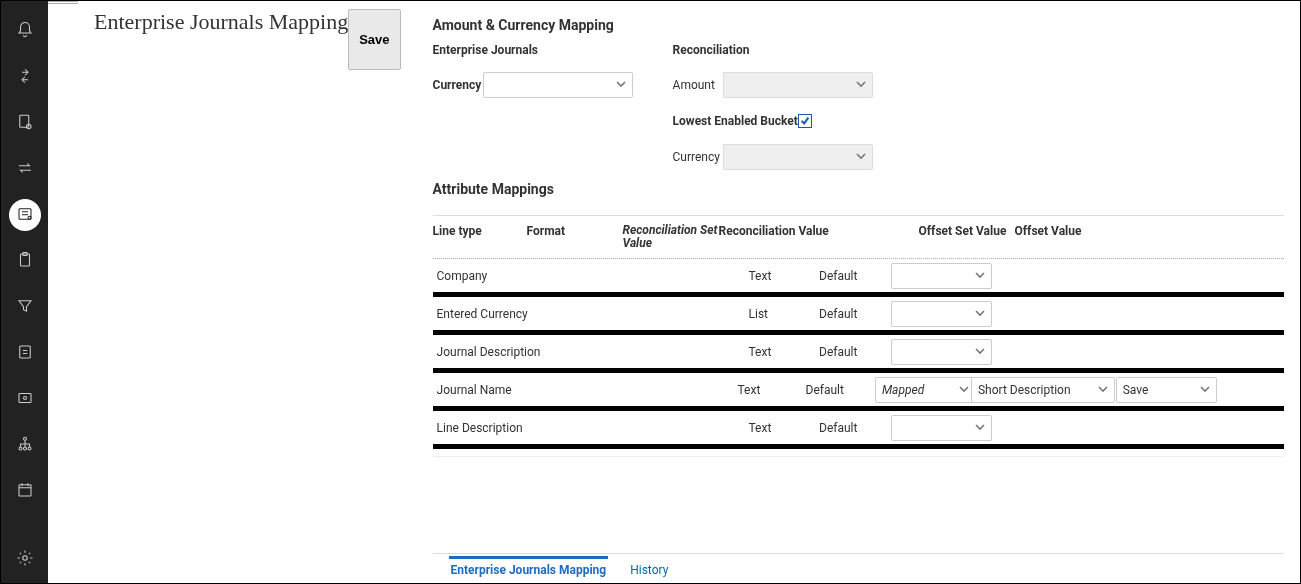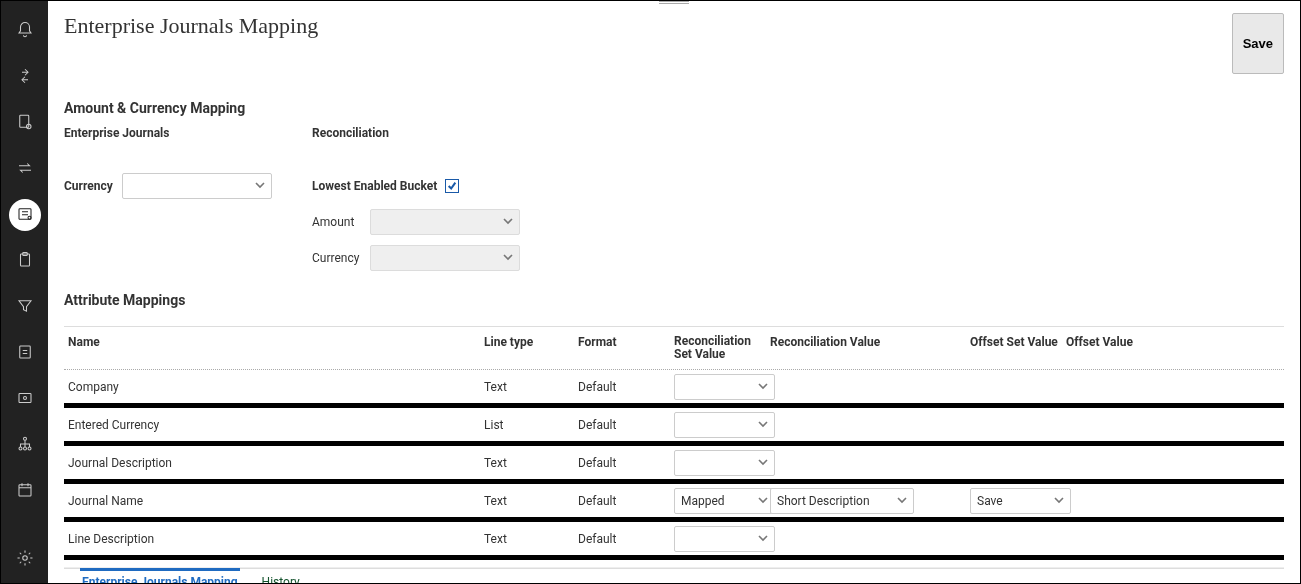--- a/index.html
+++ b/index.html
@@ -10,7 +10,7 @@
 .sidebar .nav-item.active { background:#fff; }
 .sidebar .nav-item.active svg { stroke:#222; }
 .sidebar .nav-item.bottom { margin-top:auto; margin-bottom:8px;}
-.main { position:absolute; left:47px; right:0; top:0; bottom:0; background:#fff; display:flex; flex-direction:column;}
+.main { position:absolute; left:47px; right:0; top:0; bottom:0; background:#fff; display:flex; flex-direction:row;}
 .top-handle { height:4px; display:flex; justify-content:center; }
 .top-handle .grip { width:30px; height:3px; border-top:1px solid #aaa; border-bottom:1px solid #aaa;}
 .header-row { display:flex; align-items:flex-start; padding:8px 16px 0 16px;}

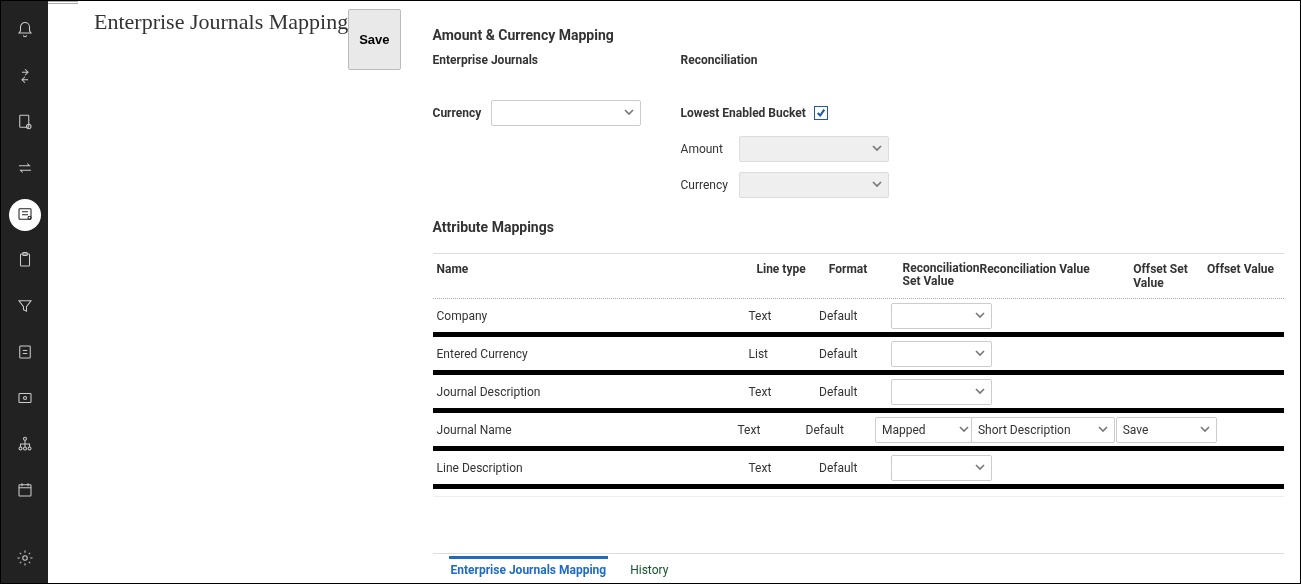--- a/index.html
+++ b/index.html
@@ -17,7 +17,7 @@
 .page-title { font-family: Georgia, "Times New Roman", serif; font-size:22px; color:#333; flex:1;}
 .save-btn { background:#e9e9e9; border:1px solid #bbb; padding:22px 10px; font-size:13px; font-weight:600; cursor:pointer; border-radius:2px;}
 .content { padding: 6px 16px 0 16px; flex:1; overflow:hidden; display:flex; flex-direction:column;}
-.section-title { font-weight:700; font-size:14px; margin-top:20px; margin-bottom:10px;}
+.section-title { font-weight:700; font-size:14px; margin-top:10px; margin-bottom:10px;}
 .mapping-row { display:flex; gap:40px; }
 .mapping-col { display:flex; flex-direction:column; gap:8px; }
 .col-head { font-weight:700; font-size:12px; margin-bottom:24px;}

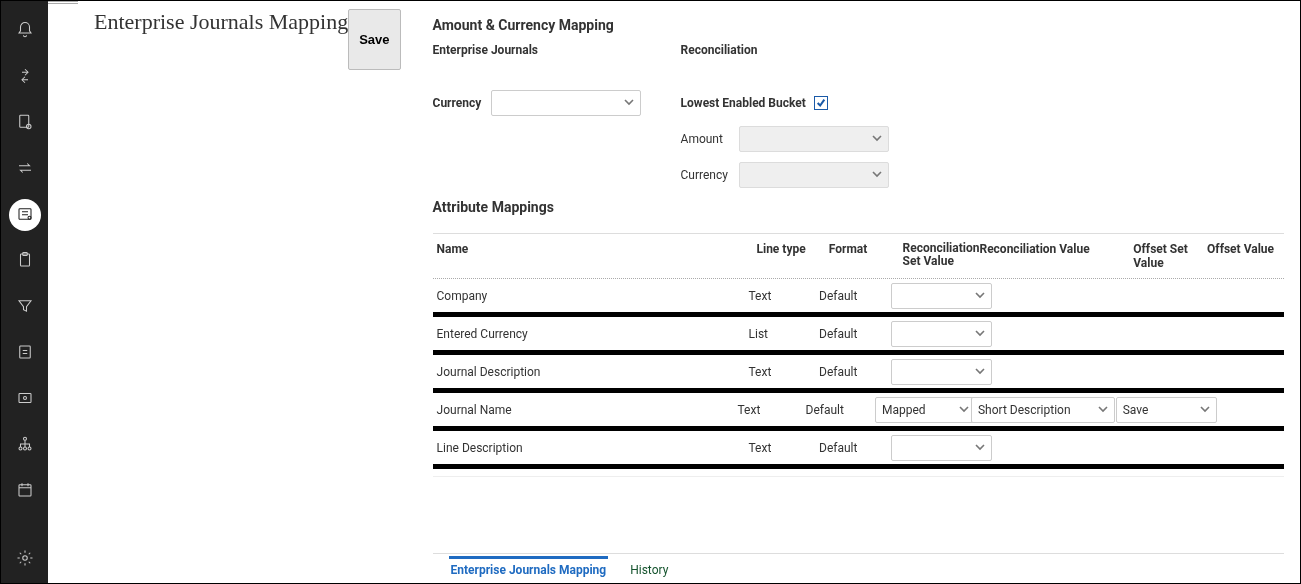--- a/index.html
+++ b/index.html
@@ -20,7 +20,7 @@
 .section-title { font-weight:700; font-size:14px; margin-top:10px; margin-bottom:10px;}
 .mapping-row { display:flex; gap:40px; }
 .mapping-col { display:flex; flex-direction:column; gap:8px; }
-.col-head { font-weight:700; font-size:12px; margin-bottom:24px;}
+.col-head { font-weight:700; font-size:12px; margin-bottom:6px;}
 .field-row { display:flex; align-items:center; gap:8px; height:28px;}
 .field-label-bold { font-weight:700; font-size:12px; min-width:50px;}
 .field-label-small { font-size:12px; min-width:50px;}

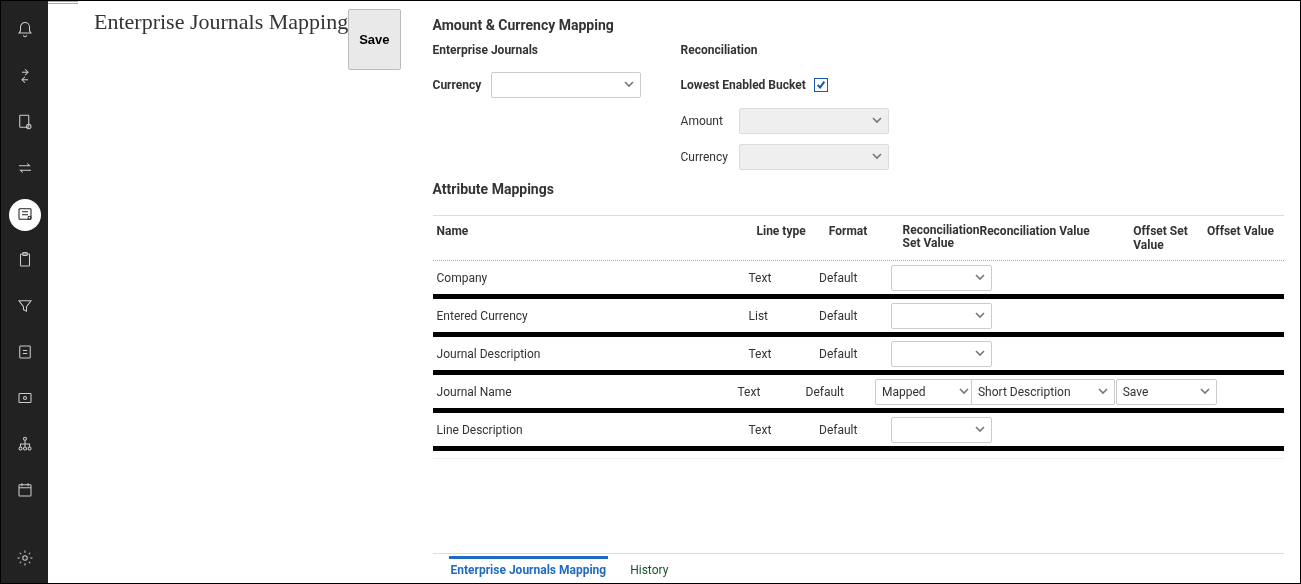--- a/index.html
+++ b/index.html
@@ -21,7 +21,7 @@
 .mapping-row { display:flex; gap:40px; }
 .mapping-col { display:flex; flex-direction:column; gap:8px; }
 .col-head { font-weight:700; font-size:12px; margin-bottom:6px;}
-.field-row { display:flex; align-items:center; gap:8px; height:28px;}
+.field-row { display:flex; align-items:center; height:28px;}
 .field-label-bold { font-weight:700; font-size:12px; min-width:50px;}
 .field-label-small { font-size:12px; min-width:50px;}
 .select { height:26px; border:1px solid #ccc; background:#fff; border-radius:2px; display:flex; align-items:center; justify-content:flex-end; padding:0 6px 0 8px; cursor:pointer; min-width:150px; font-size:12px;}

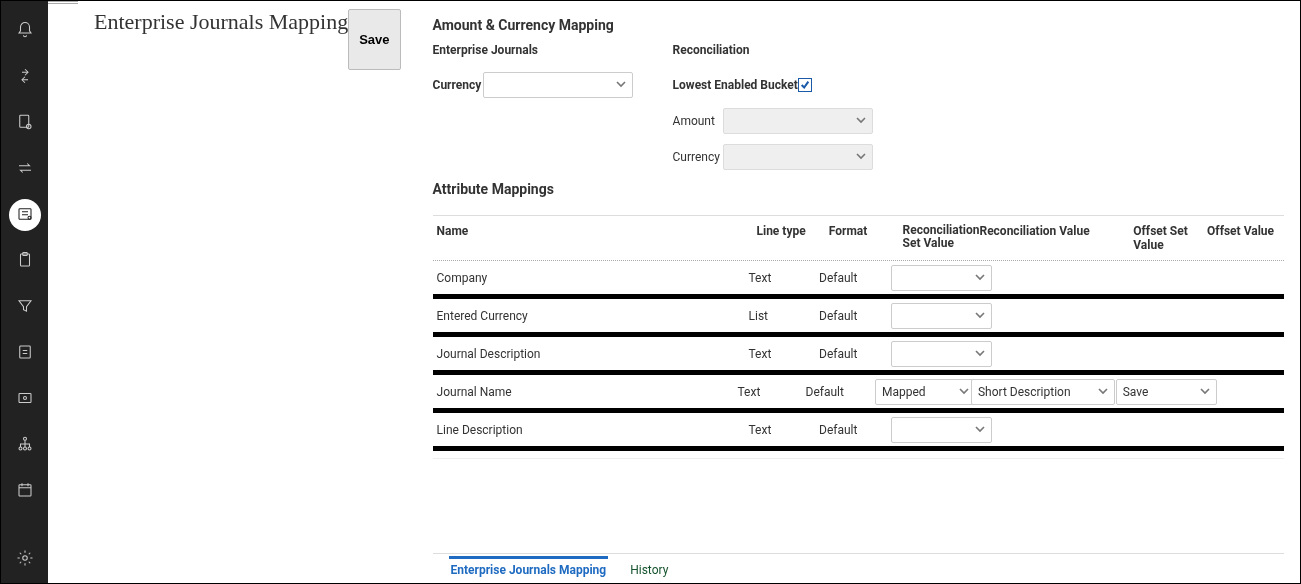--- a/index.html
+++ b/index.html
@@ -169,21 +169,21 @@
       <div class="mapping-col">
         <div class="col-head">Reconciliation</div>
         <div class="field-row">
+          <span class="field-label-small">Amount</span>
+          <div class="select small disabled">
+            <span class="val"></span>
+            <span class="chev"><svg viewBox="0 0 10 10">
+                  <path d="M1 3l4 4 4-4"></path>
+                </svg></span>
+          </div>
+        </div>
+        <div class="field-row">
           <span class="field-label-bold" style="min-width:auto;">Lowest Enabled Bucket</span>
           <span class="check">
               <svg viewBox="0 0 12 12">
                 <path d="M2 6l3 3 5-7"></path>
               </svg>
             </span>
-        </div>
-        <div class="field-row">
-          <span class="field-label-small">Amount</span>
-          <div class="select small disabled">
-            <span class="val"></span>
-            <span class="chev"><svg viewBox="0 0 10 10">
-                  <path d="M1 3l4 4 4-4"></path>
-                </svg></span>
-          </div>
         </div>
         <div class="field-row">
           <span class="field-label-small">Currency</span>

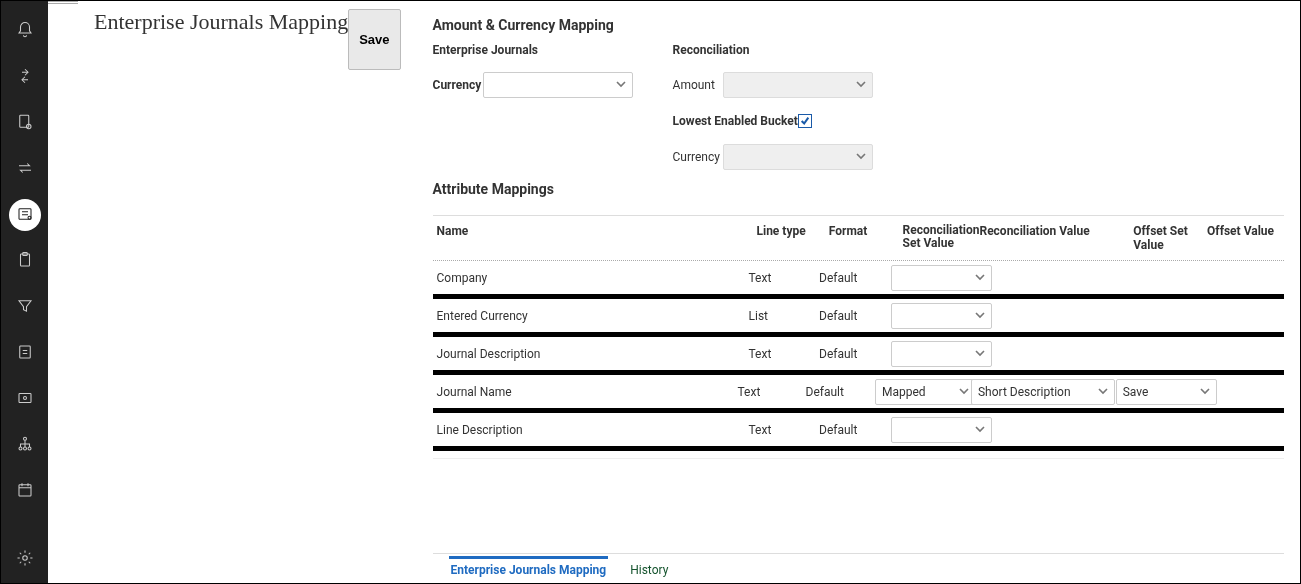--- a/index.html
+++ b/index.html
@@ -201,7 +201,6 @@
 
     <div class="table-wrap">
       <div class="table-head">
-        <div class="col-name">Name</div>
         <div class="col-type">Line type</div>
         <div class="col-format">Format</div>
         <div class="col-recset" style="line-height:1.1;">Reconciliation Set Value</div>

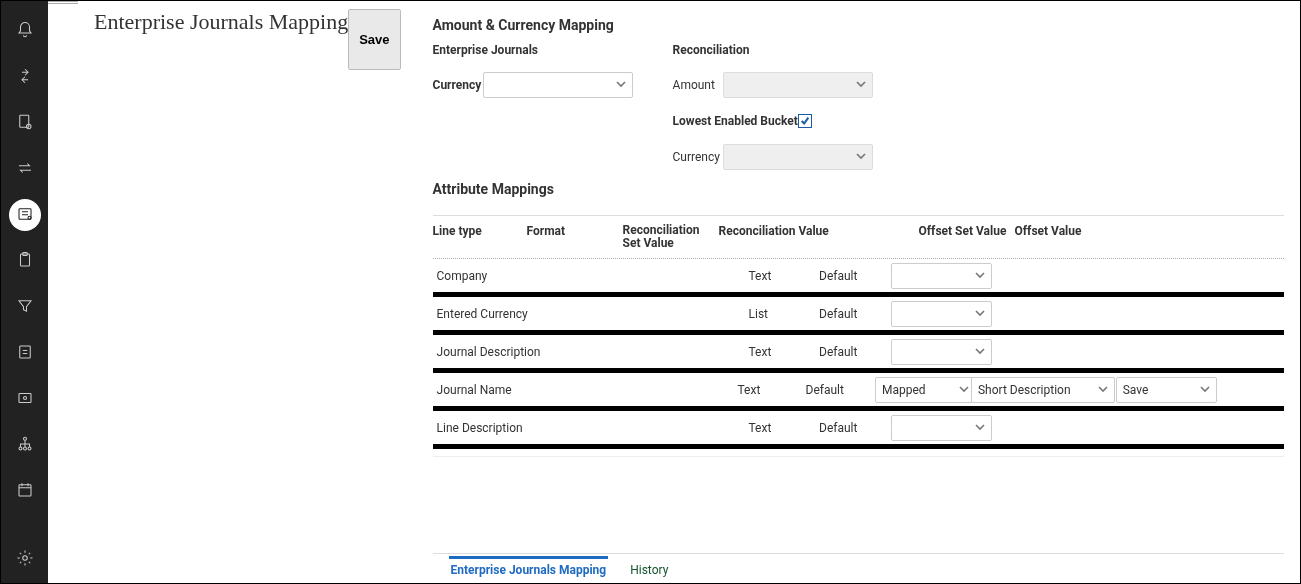--- a/index.html
+++ b/index.html
@@ -36,7 +36,7 @@
 .col-name { width:420px; padding-left:4px;}
 .col-type { width:94px; }
 .col-format { width:96px;}
-.col-recset { width:96px;}
+.col-recset { width:96px;font-style:italic;}
 .col-recval { width:200px;}
 .col-offsetset { width:96px;}
 .col-offsetval { width:100px;}

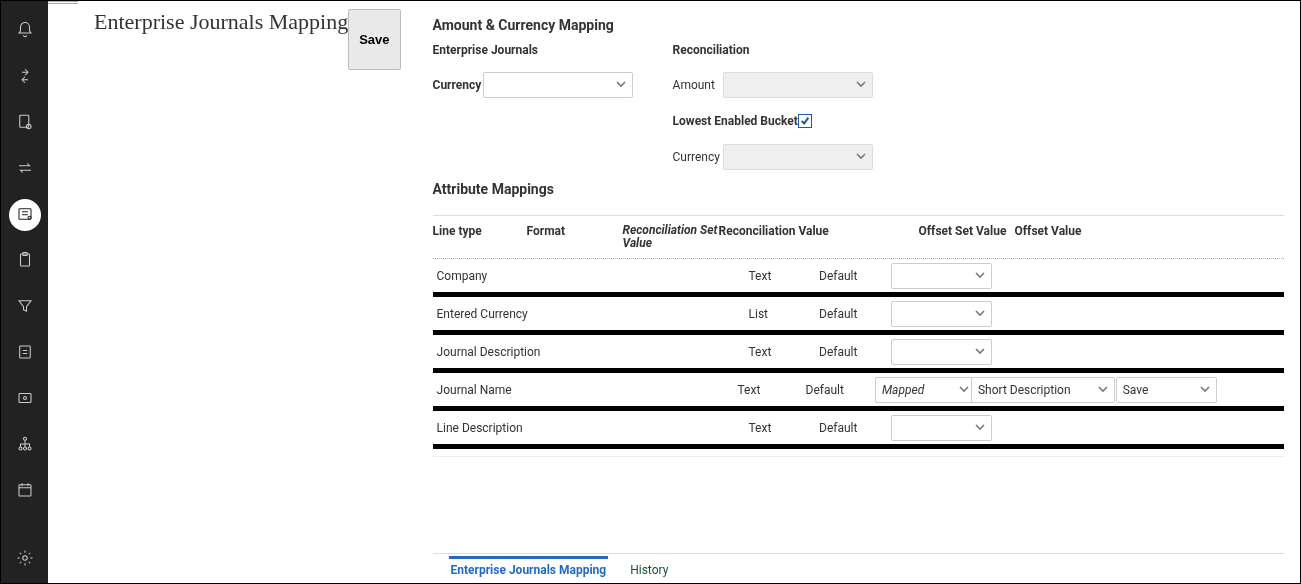--- a/index.html
+++ b/index.html
@@ -50,7 +50,7 @@
 .tabs { border-top:1px solid #ddd; display:flex; gap:20px; padding:0 16px; align-items:flex-end; height:30px; margin-top:auto;}
 .tab { padding:6px 2px 6px 2px; font-size:12px; color:#1f6bc1; cursor:pointer; }
 .tab.active { color:#1f6bc1; font-weight:700; border-top:3px solid #1f6bc1; margin-top:-1px; padding-top:4px;}
-.tab.inactive { color:#14532d;}
+.tab.inactive { color:#0369a1;}
 
 .table-body::-webkit-scrollbar { width:16px; }
 .table-body::-webkit-scrollbar-thumb { background:#c5c5c5; border:3px solid #f2f2f2; border-radius:8px;}

